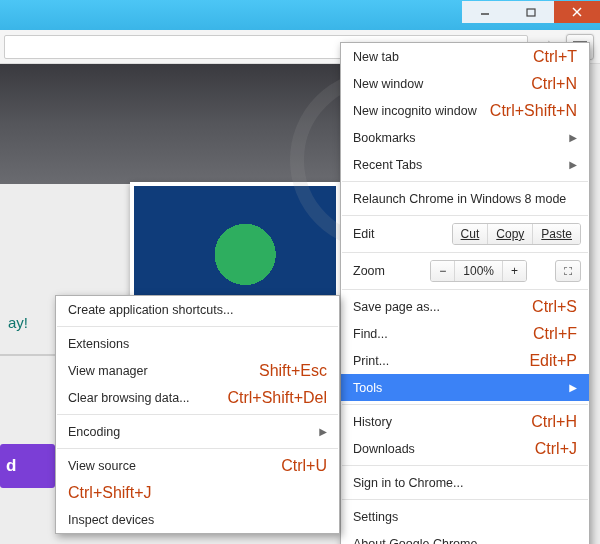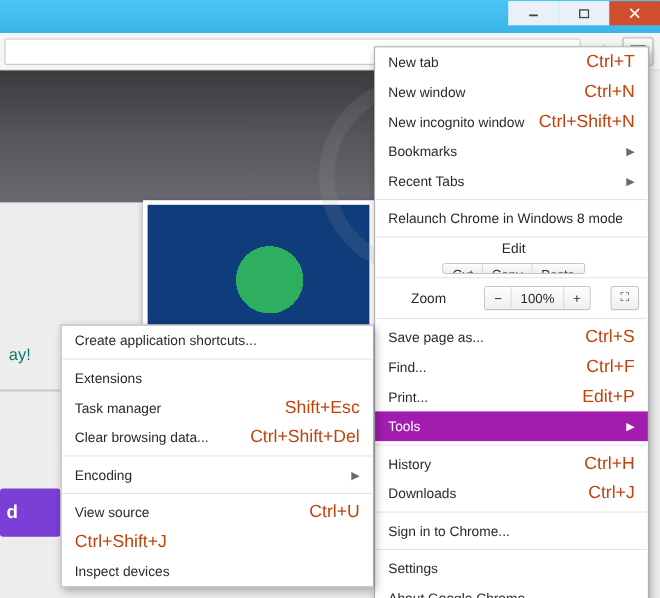--- a/index.html
+++ b/index.html
@@ -32,7 +32,7 @@
 .sep { height: 1px; background: #e3e3e3; margin: 3px 1px; }
 .mi.hl { background: #a21caf; color: #fff; justify-content: center; }
 .mi.hl .arr { color: #fff; }
-.edit-row { display: flex; align-items: center; height: 30px; padding: 0 8px 0 12px; gap: 6px; flex-direction: column; }
+.edit-row { display: flex; align-items: center; height: 30px; padding: 0 8px 0 12px; gap: 6px; }
 .edit-label { flex: 1; }
 .btn-grp { display: flex; border: 1px solid #c6c6c6; border-radius: 3px; overflow: hidden; text-decoration: underline; }
 .btn-grp > div { padding: 3px 8px; font-size: 12px; border-left: 1px solid #d8d8d8; background: linear-gradient(#fdfdfd,#efefef); }

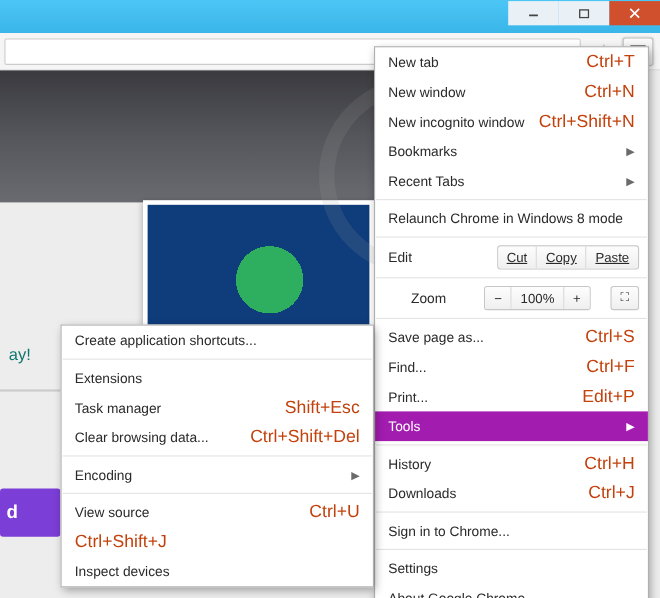--- a/index.html
+++ b/index.html
@@ -37,7 +37,7 @@
 .btn-grp { display: flex; border: 1px solid #c6c6c6; border-radius: 3px; overflow: hidden; text-decoration: underline; }
 .btn-grp > div { padding: 3px 8px; font-size: 12px; border-left: 1px solid #d8d8d8; background: linear-gradient(#fdfdfd,#efefef); }
 .btn-grp > div:first-child { border-left: none; }
-.zoom-row { display: flex; align-items: center; height: 30px; padding: 0 8px 0 12px; gap: 14px; text-align: center; }
+.zoom-row { display: flex; align-items: center; height: 30px; padding: 0 8px 0 12px; gap: 24px; }
 .zoom-label { flex: 1; }
 .zoom-grp { display: flex; border: 1px solid #c6c6c6; border-radius: 3px; overflow: hidden; align-items: stretch; }
 .zoom-grp > div { padding: 3px 8px; font-size: 12px; border-left: 1px solid #d8d8d8; background: linear-gradient(#fdfdfd,#efefef); display: flex; align-items: center; }

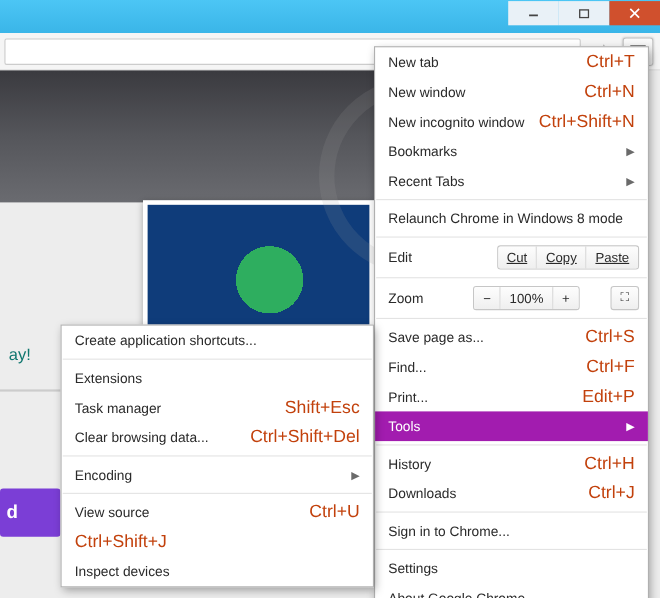--- a/index.html
+++ b/index.html
@@ -184,7 +184,7 @@
       <span>Extensions</span>
     </div>
   <div class="mi">
-      <span>Task manager</span>
+      <span>View manager</span>
       <span class="sc">Shift+Esc</span>
     </div>
   <div class="mi">

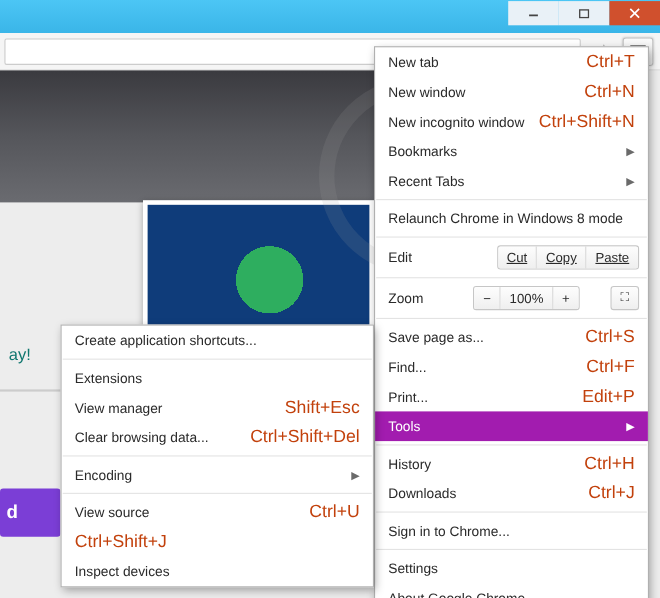--- a/index.html
+++ b/index.html
@@ -30,7 +30,7 @@
 .mi .sc { color: #c2410c; font-size: 16px; }
 .mi .arr { color: #6a6a6a; font-size: 10px; margin-left: auto; }
 .sep { height: 1px; background: #e3e3e3; margin: 3px 1px; }
-.mi.hl { background: #a21caf; color: #fff; justify-content: center; }
+.mi.hl { background: #3b82f6; color: #fff; justify-content: center; }
 .mi.hl .arr { color: #fff; }
 .edit-row { display: flex; align-items: center; height: 30px; padding: 0 8px 0 12px; gap: 6px; }
 .edit-label { flex: 1; }

